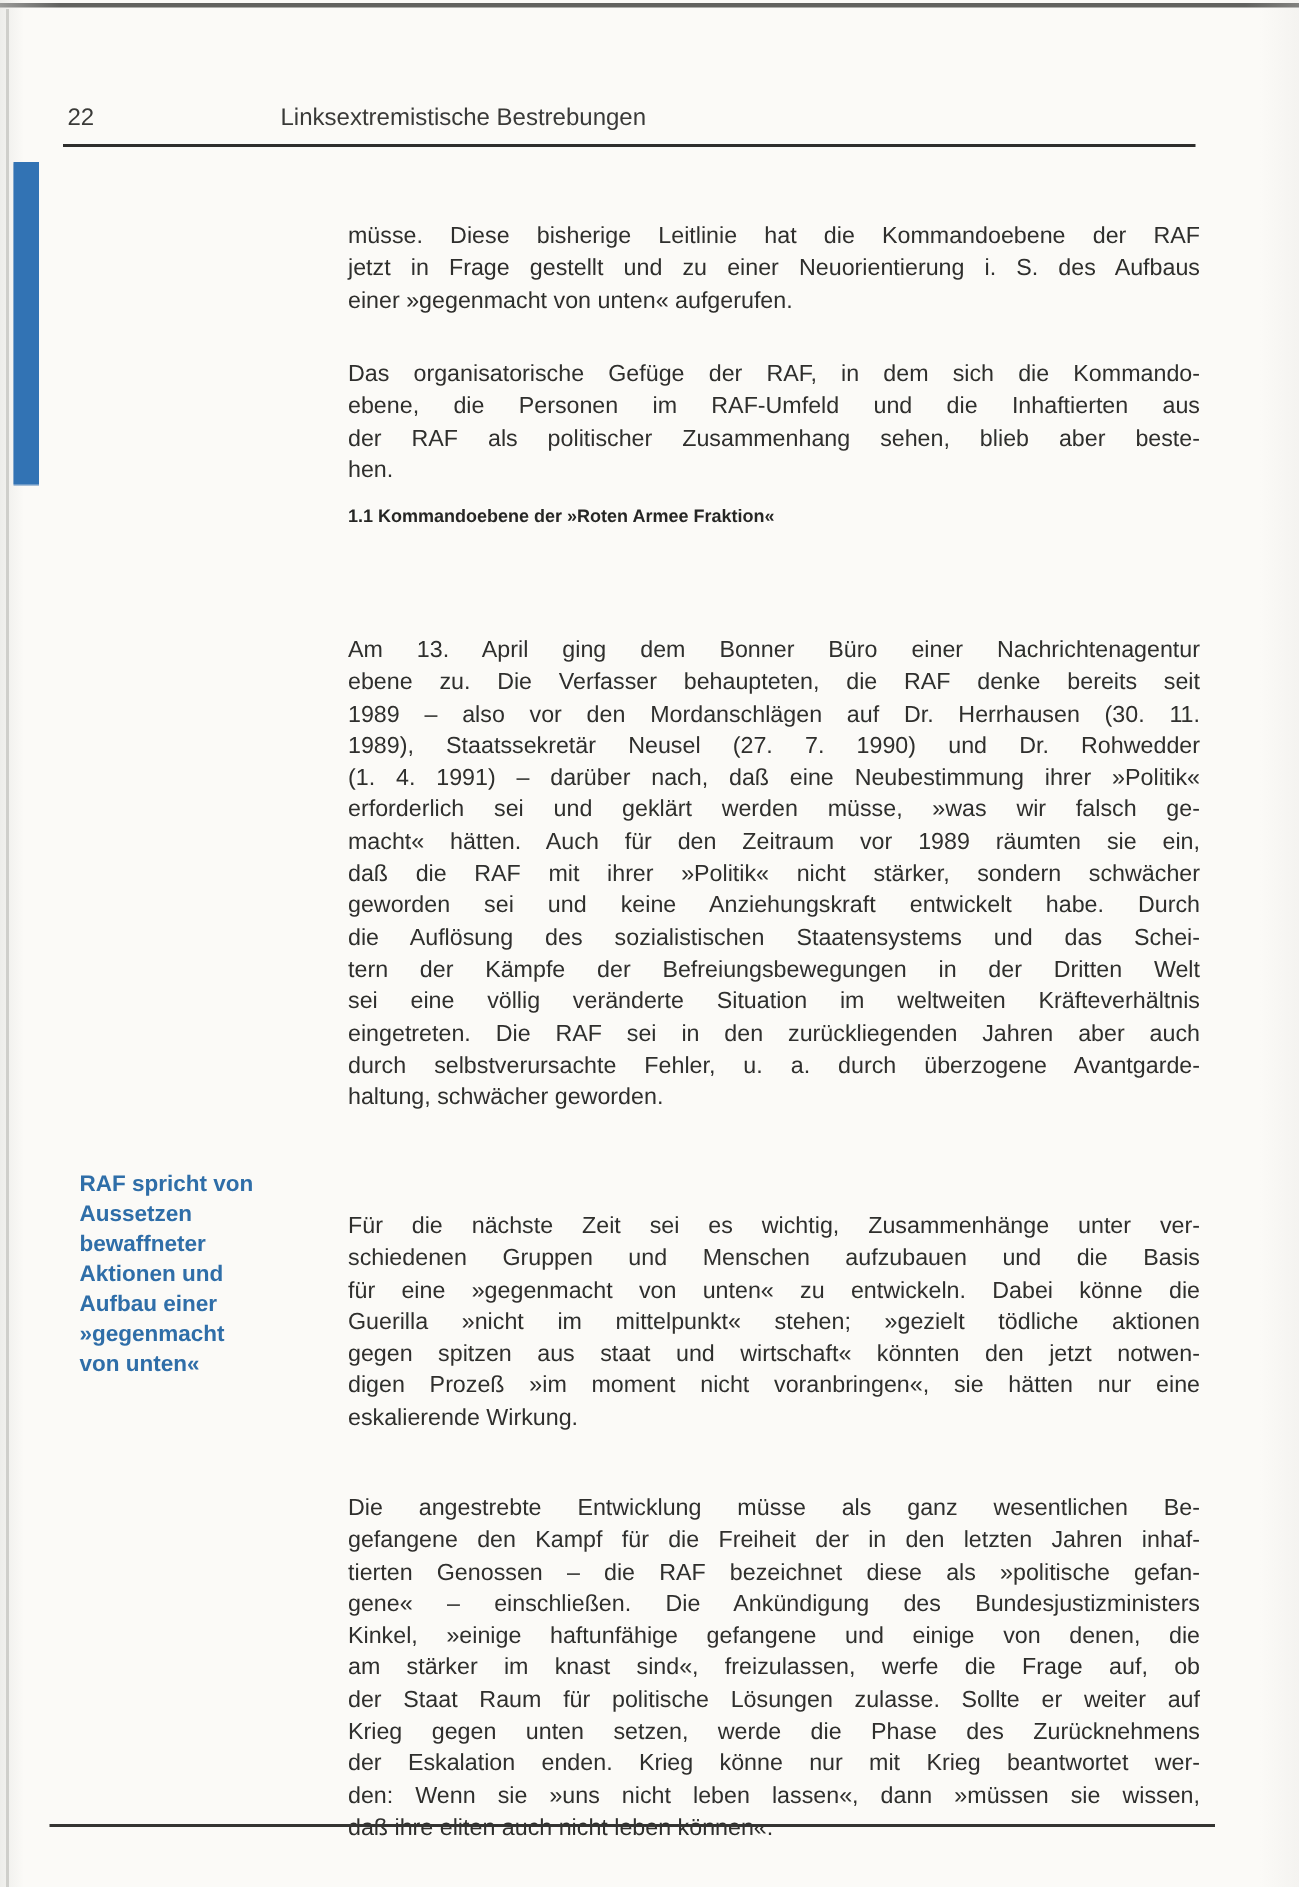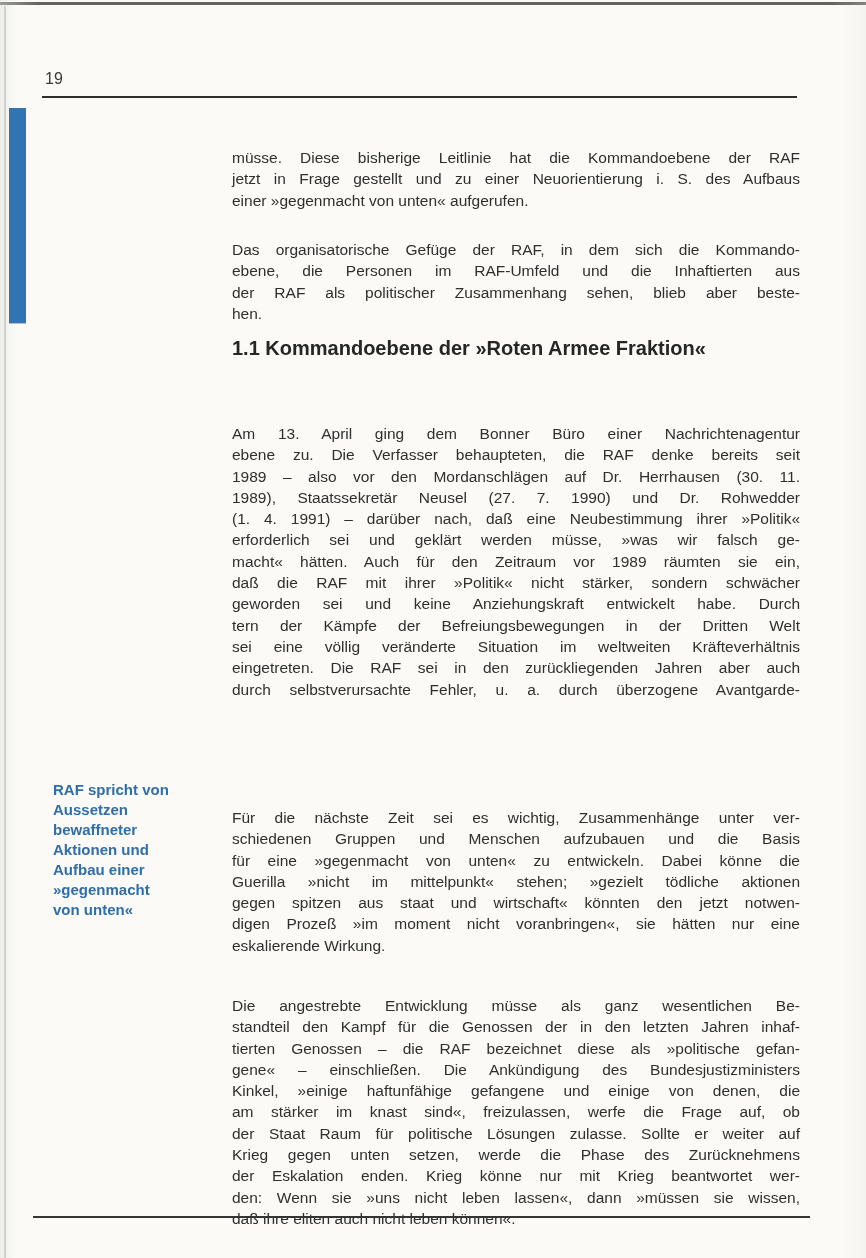--- a/index.html
+++ b/index.html
@@ -73,7 +73,7 @@
 
   <div class="accent-bar"></div>
 
-  <div class="page-number">19</div>
+  <div class="page-number">22</div>
   <div class="header-rule"></div>
 
   <div id="para1" class="para">

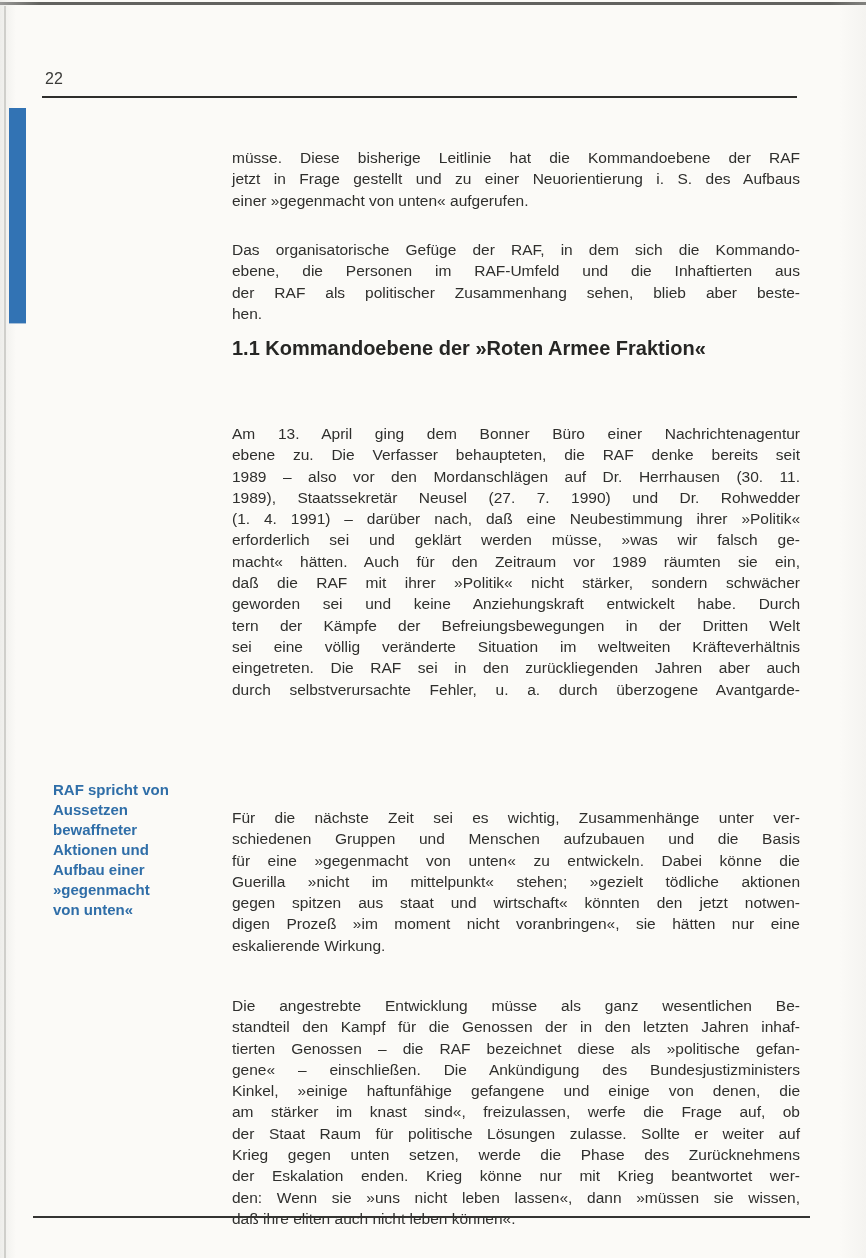--- a/index.html
+++ b/index.html
@@ -74,6 +74,7 @@
   <div class="accent-bar"></div>
 
   <div class="page-number">22</div>
+  <div class="running-title">Linksextremistische Bestrebungen</div>
   <div class="header-rule"></div>
 
   <div id="para1" class="para">

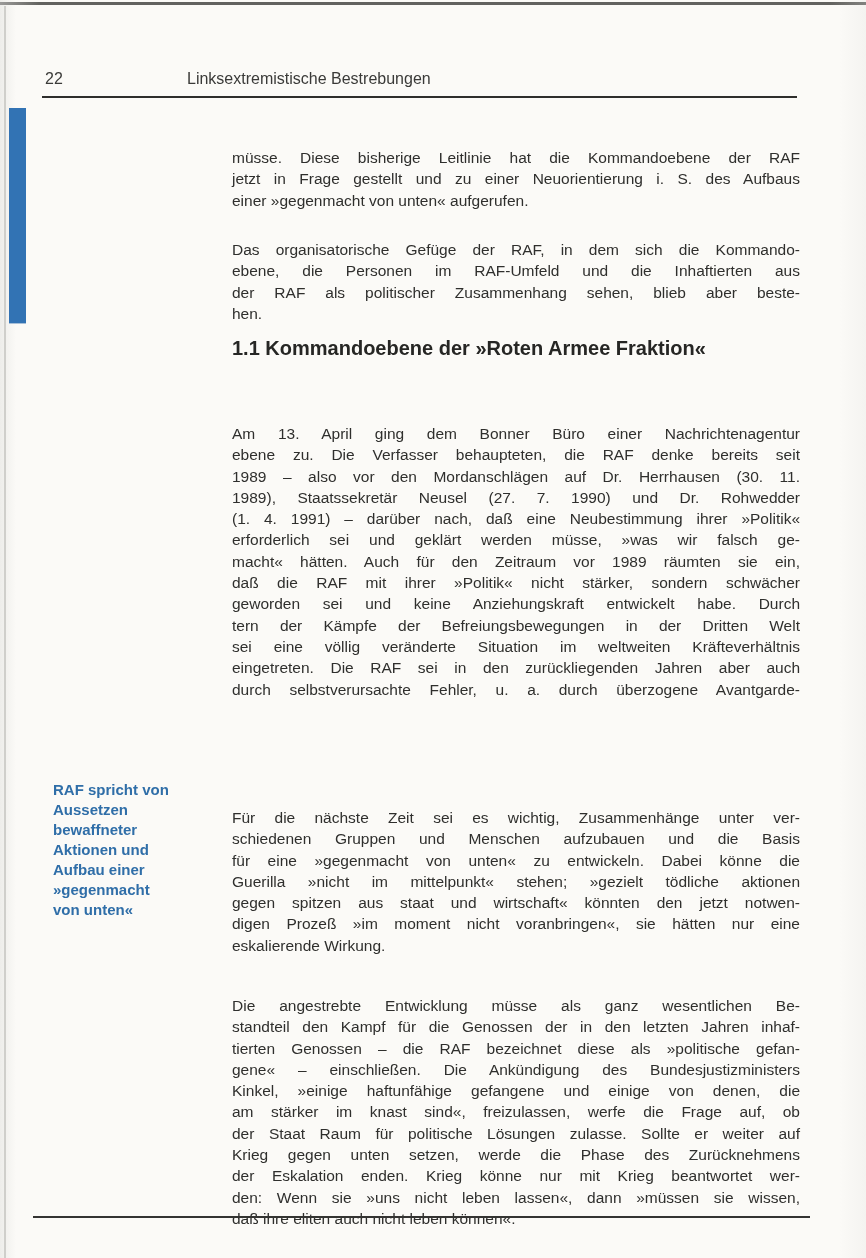--- a/index.html
+++ b/index.html
@@ -47,7 +47,7 @@
   #para2 { top: 203px; }
   .section-heading {
     position: absolute; left: 232px; top: 337px; width: 568px;
-    font-size: 20px; font-weight: bold; color: #262624;
+    font-size: 12px; font-weight: bold; color: #262624;
   }
   #para3 { top: 387px; }
   #para4 { top: 771px; }

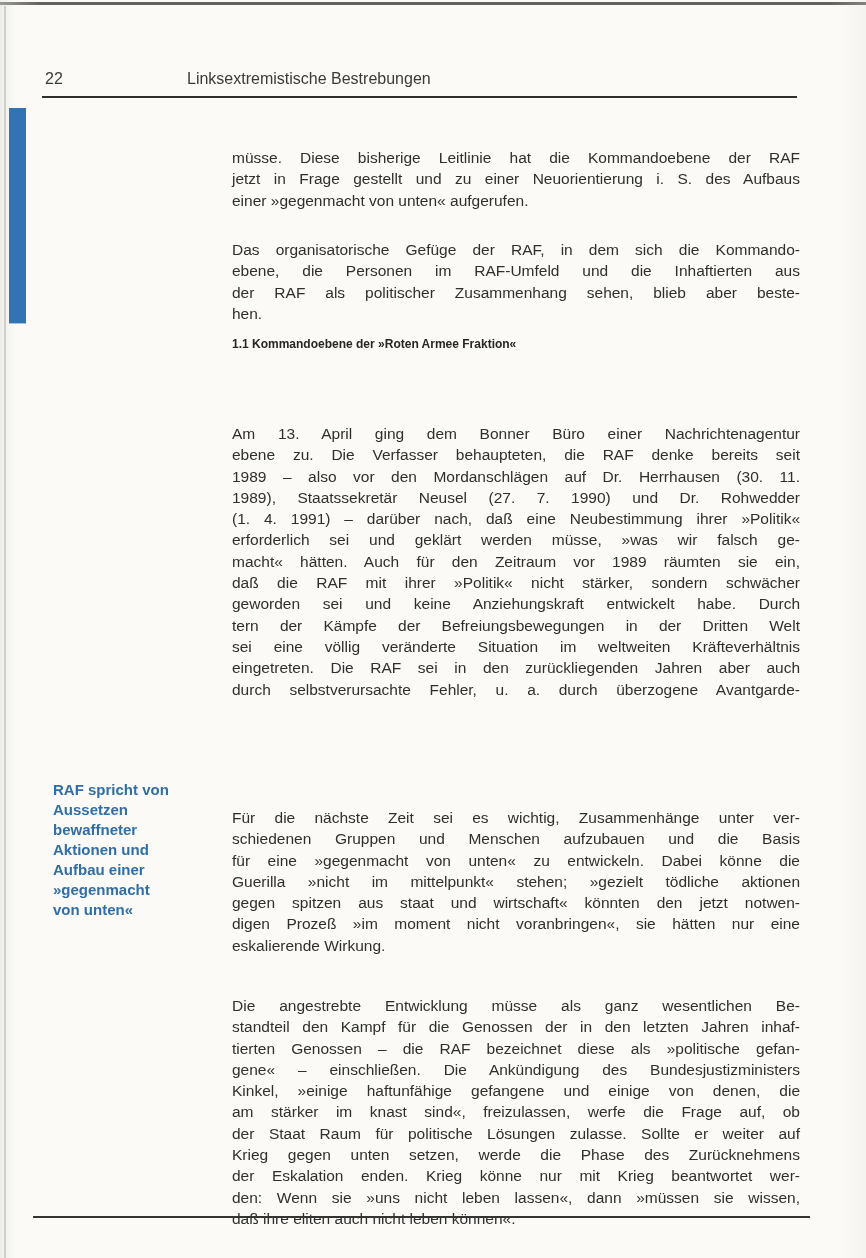--- a/index.html
+++ b/index.html
@@ -101,6 +101,7 @@
       <div class="line">macht« hätten. Auch für den Zeitraum vor 1989 räumten sie ein,</div>
       <div class="line">daß die RAF mit ihrer »Politik« nicht stärker, sondern schwächer</div>
       <div class="line">geworden sei und keine Anziehungskraft entwickelt habe. Durch</div>
+      <div class="line">die Auflösung des sozialistischen Staatensystems und das Schei-</div>
       <div class="line">tern der Kämpfe der Befreiungsbewegungen in der Dritten Welt</div>
       <div class="line">sei eine völlig veränderte Situation im weltweiten Kräfteverhältnis</div>
       <div class="line">eingetreten. Die RAF sei in den zurückliegenden Jahren aber auch</div>

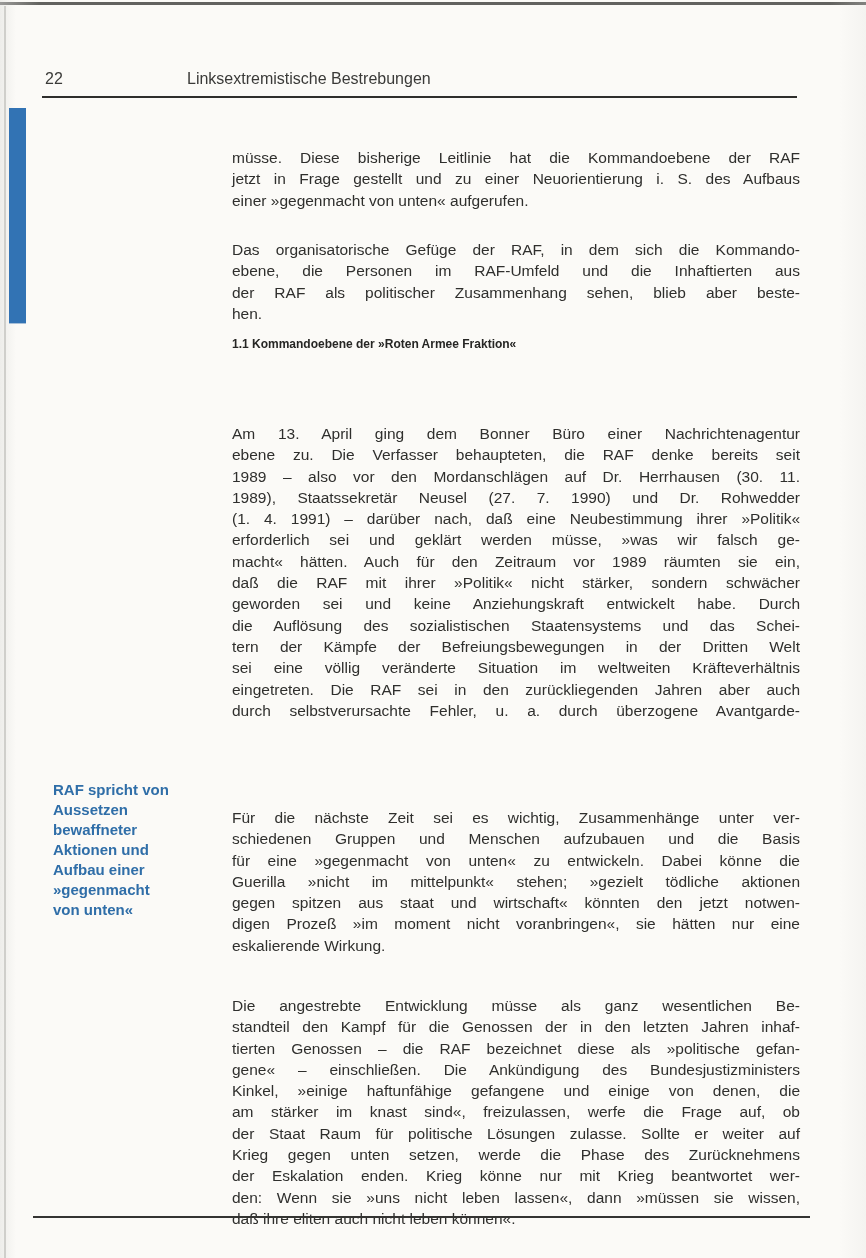--- a/index.html
+++ b/index.html
@@ -106,6 +106,7 @@
       <div class="line">sei eine völlig veränderte Situation im weltweiten Kräfteverhältnis</div>
       <div class="line">eingetreten. Die RAF sei in den zurückliegenden Jahren aber auch</div>
       <div class="line">durch selbstverursachte Fehler, u. a. durch überzogene Avantgarde-</div>
+      <div class="line last">haltung, schwächer geworden.</div>
     </div>
 
   <div class="margin-note">

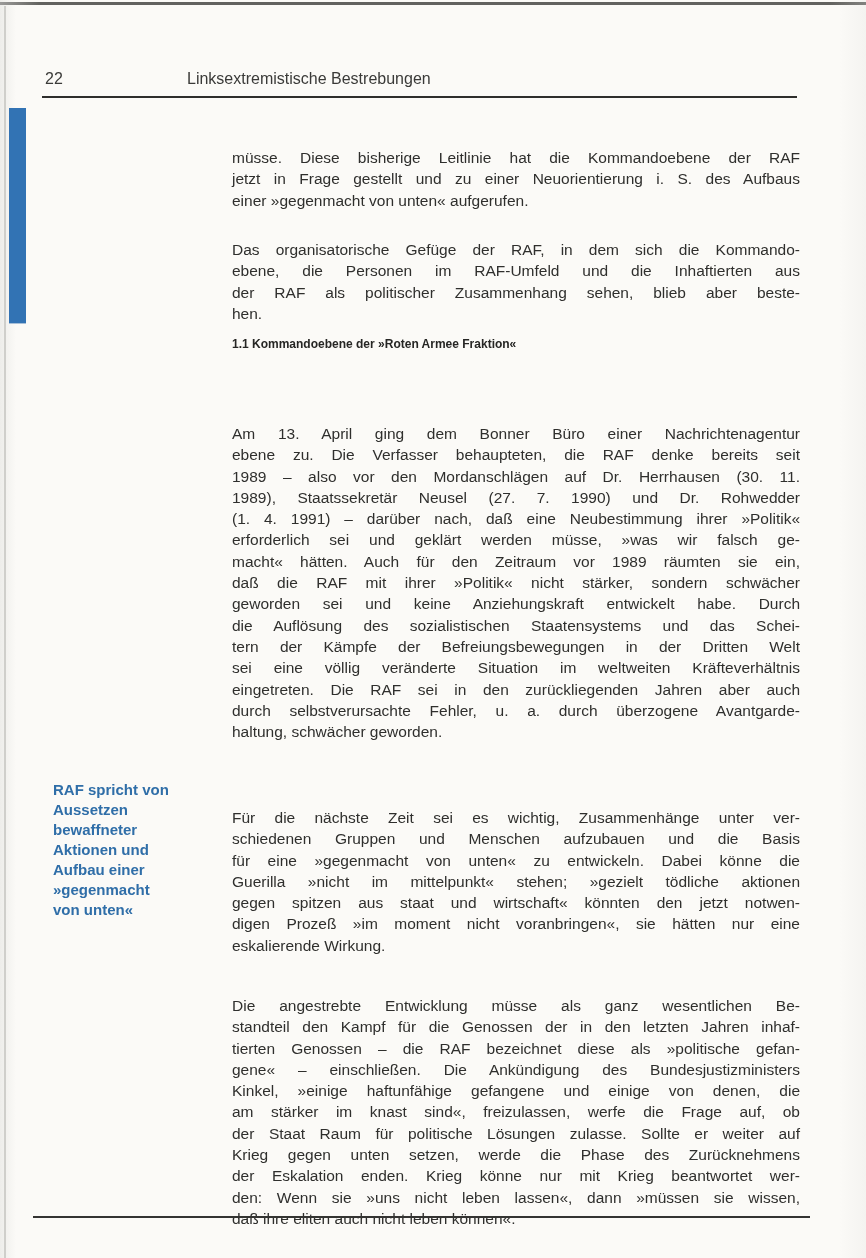--- a/index.html
+++ b/index.html
@@ -130,7 +130,7 @@
 
   <div id="para5" class="para">
       <div class="line">Die angestrebte Entwicklung müsse als ganz wesentlichen Be-</div>
-      <div class="line">standteil den Kampf für die Genossen der in den letzten Jahren inhaf-</div>
+      <div class="line">gefangene den Kampf für die Freiheit der in den letzten Jahren inhaf-</div>
       <div class="line">tierten Genossen – die RAF bezeichnet diese als »politische gefan-</div>
       <div class="line">gene« – einschließen. Die Ankündigung des Bundesjustizministers</div>
       <div class="line">Kinkel, »einige haftunfähige gefangene und einige von denen, die</div>

